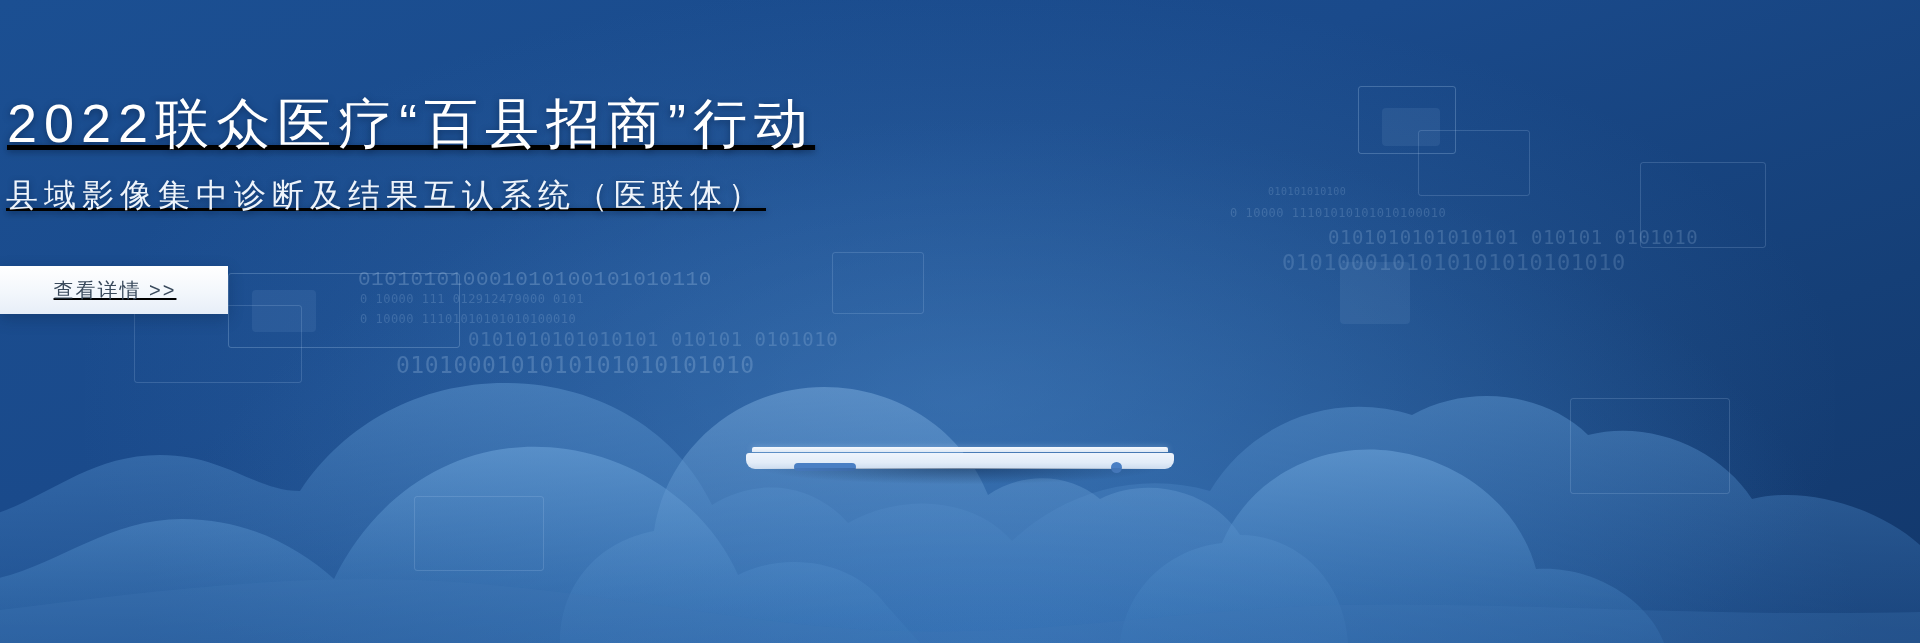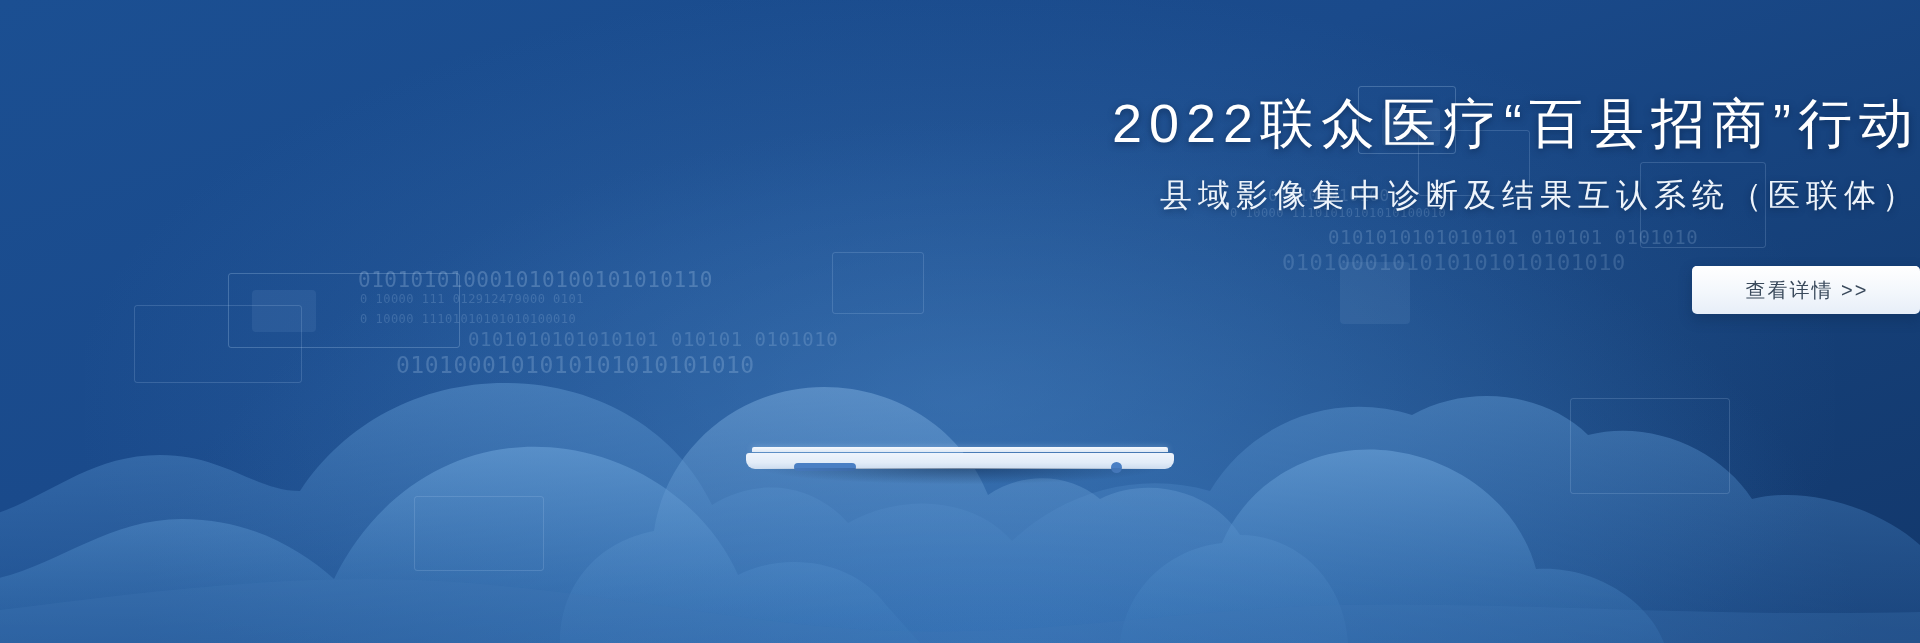--- a/index.html
+++ b/index.html
@@ -51,8 +51,9 @@
   
   .content{
     position:absolute; inset:0;
-    display:flex; flex-direction:column; align-items:flex-end;
+    display:flex; flex-direction:column; align-items:flex-start;
     padding-top:92px;
+    text-decoration:underline;
   }
 
   .title{

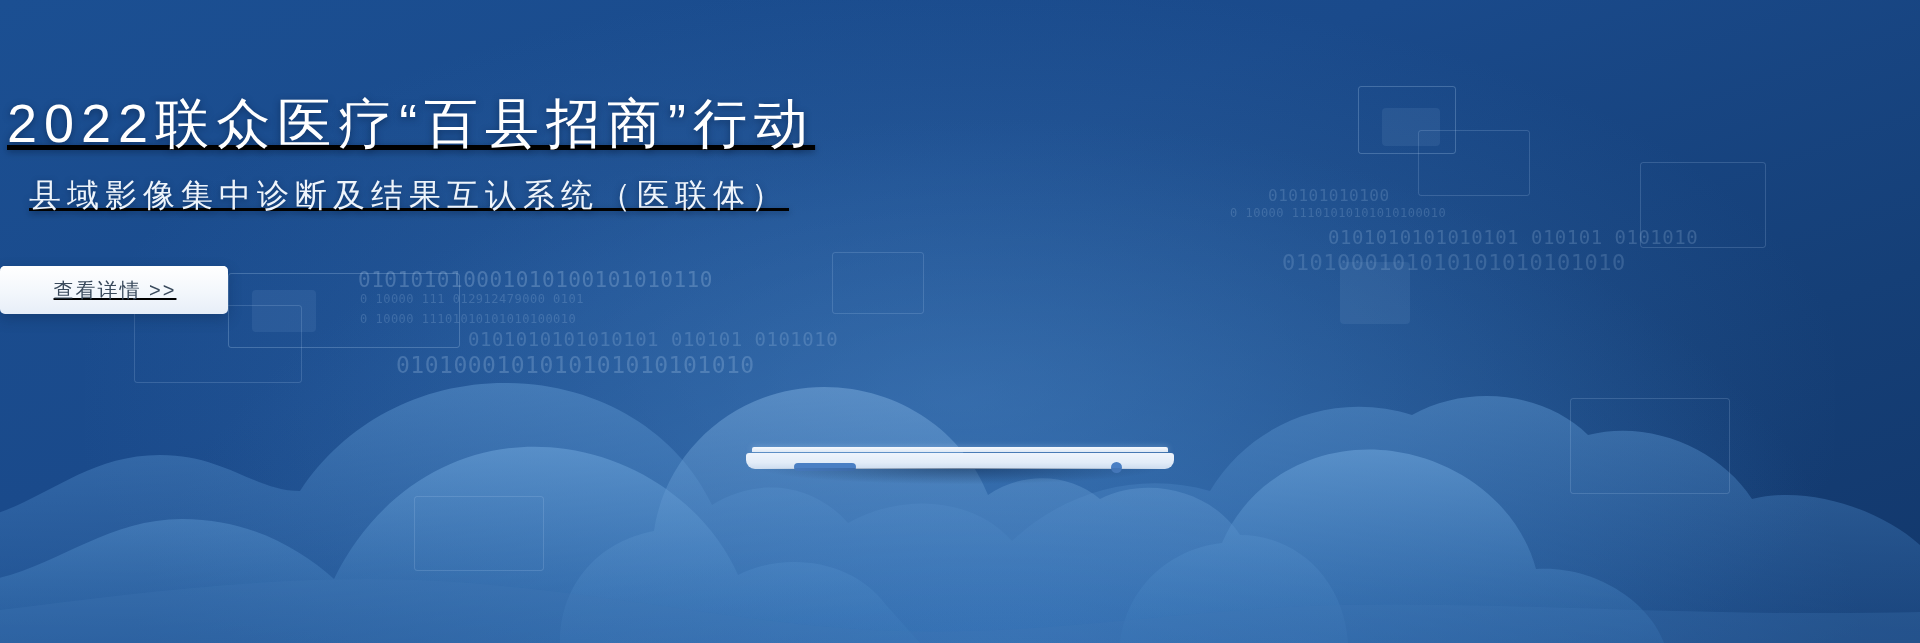--- a/index.html
+++ b/index.html
@@ -77,7 +77,6 @@
     font-weight:400;
     text-shadow:0 2px 6px rgba(6,28,60,.5);
     white-space:nowrap;
-    margin-left:23px;
   }
 
   .cta{

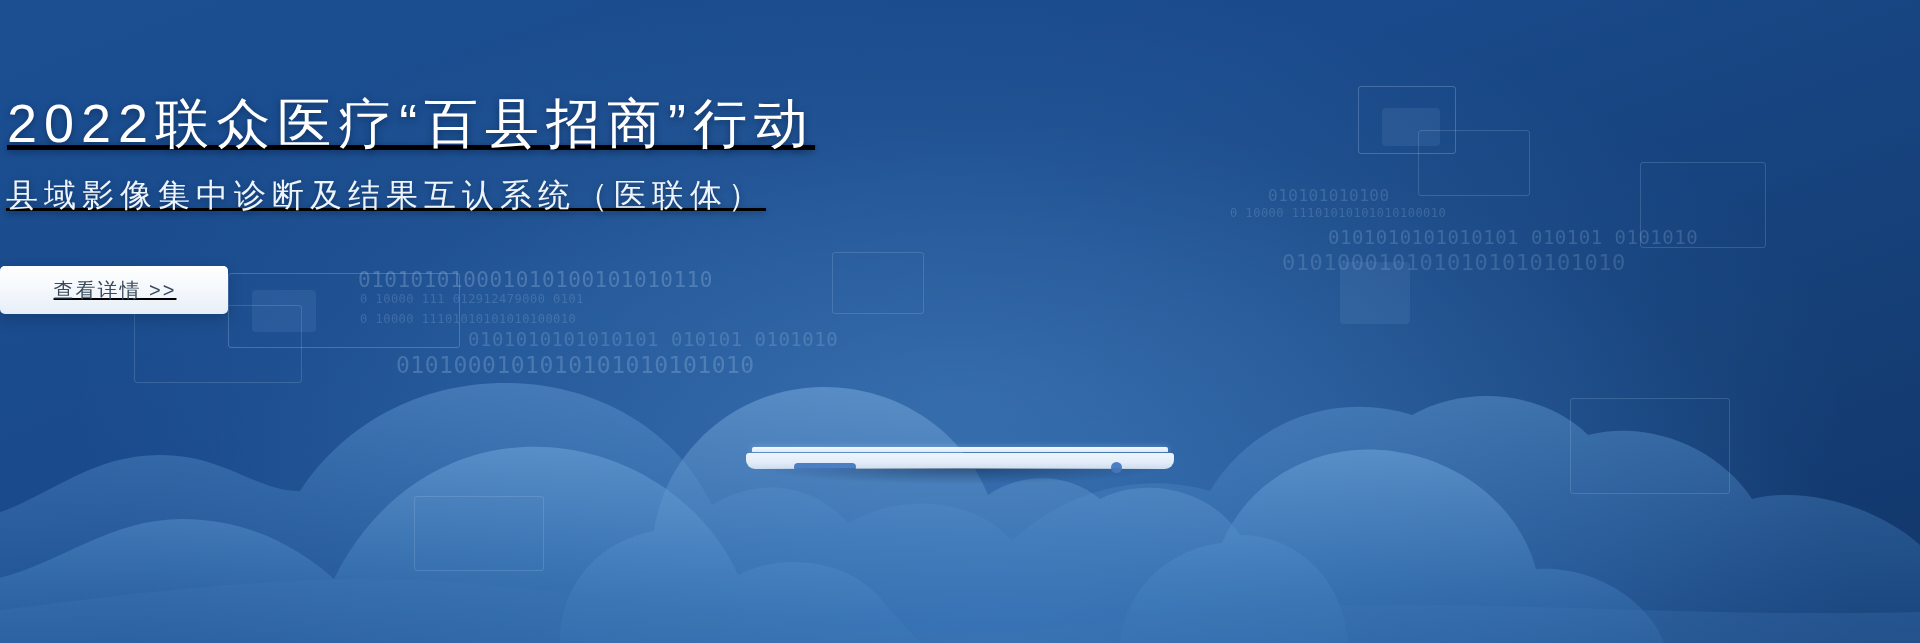--- a/index.html
+++ b/index.html
@@ -201,7 +201,7 @@
     <span class="binary" style="left:360px; top:312px; font-size:12px; opacity:.72;">0 10000 11101010101010100010</span>
     <span class="binary" style="left:468px; top:328px; font-size:19px; opacity:.80;">0101010101010101 010101 0101010</span>
     <span class="binary" style="left:396px; top:352px; font-size:23px; opacity:.92;">0101000101010101010101010</span>
-    <span class="binary" style="left:1268px; top:186px; font-size:16px; opacity:.72;">010101010100</span>
+    <span class="binary" style="left:1268px; top:186px; font-size:10px; opacity:.72;">010101010100</span>
     <span class="binary" style="left:1230px; top:206px; font-size:12px; opacity:.72;">0 10000 11101010101010100010</span>
     <span class="binary" style="left:1328px; top:226px; font-size:19px; opacity:.78;">0101010101010101 010101 0101010</span>
     <span class="binary" style="left:1282px; top:250px; font-size:22px; opacity:.70;">0101000101010101010101010</span>

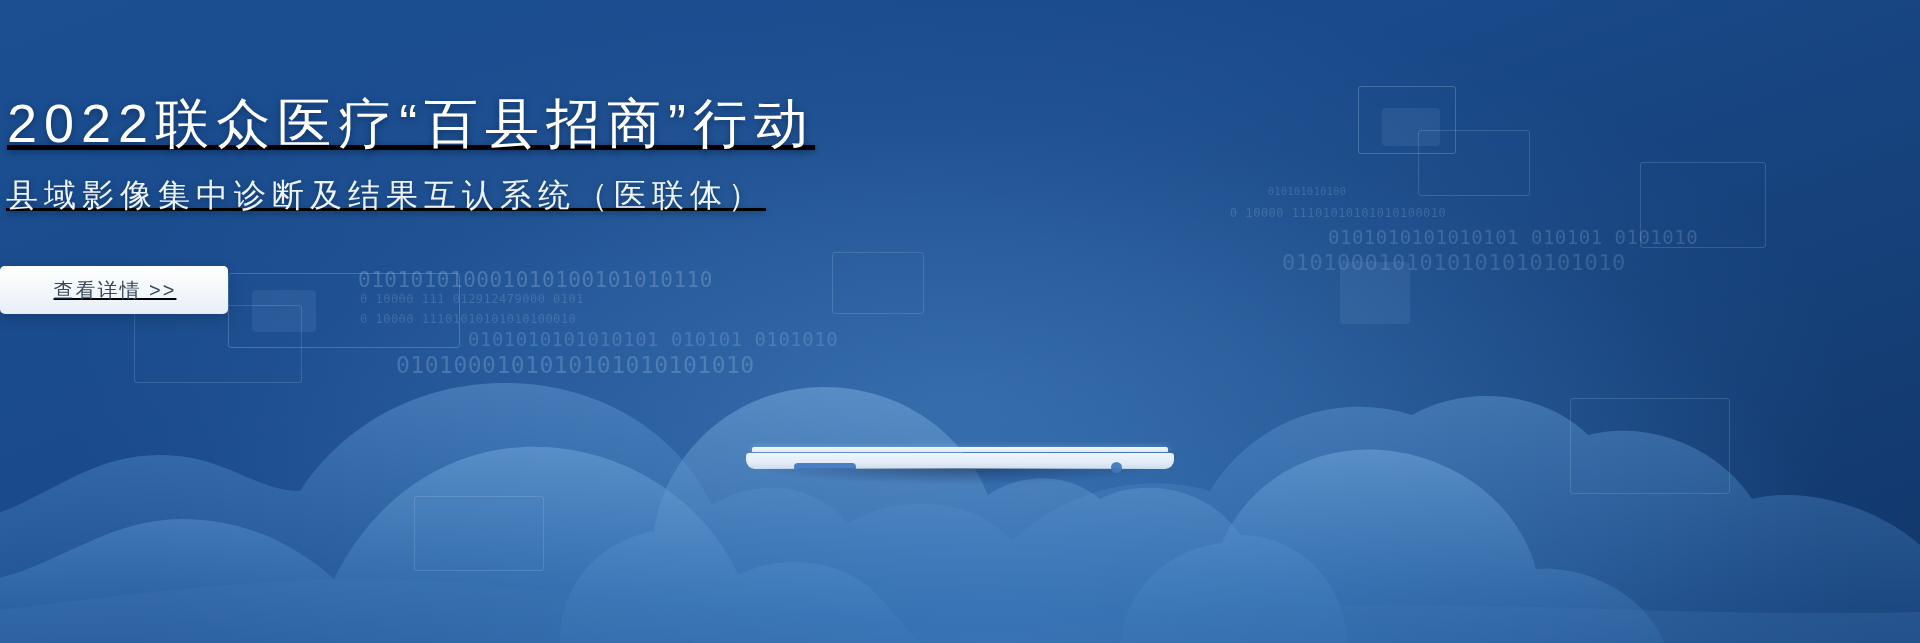--- a/index.html
+++ b/index.html
@@ -86,7 +86,7 @@
     min-width:228px; height:48px;
     padding:0 26px;
     border:none;
-    border-radius:5px;
+    border-radius:0;
     background:linear-gradient(180deg,#ffffff 0%,#f3f7fc 55%,#e7eef8 100%);
     color:#3a4a5c;
     font-size:20px;

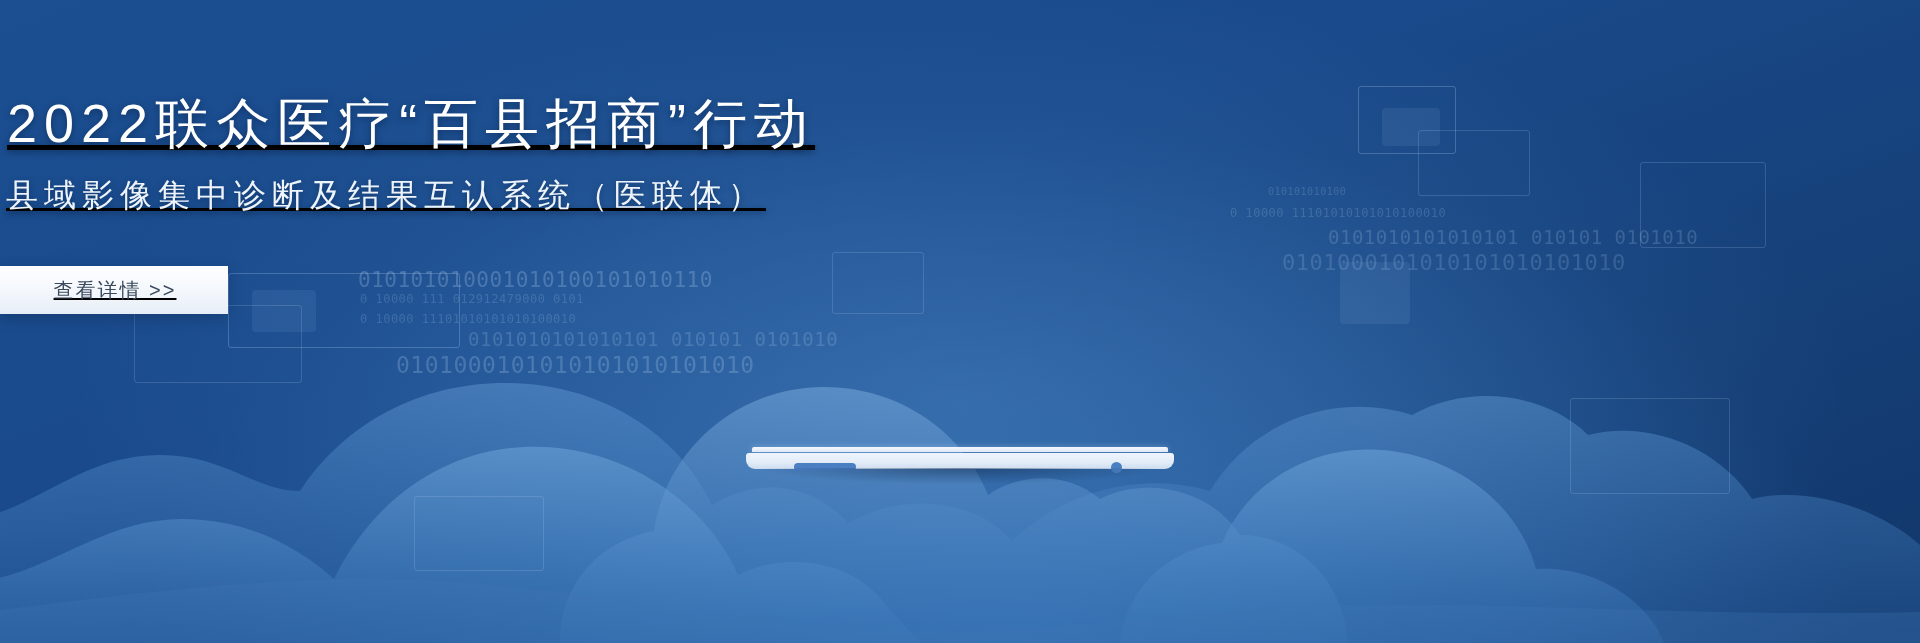--- a/index.html
+++ b/index.html
@@ -196,7 +196,7 @@
   </div>
 
   <div class="layer">
-    <span class="binary" style="left:358px; top:268px; font-size:21px;">010101010001010100101010110</span>
+    <span class="binary" style="left:358px; top:268px; font-size:21px;font-family:Liberation Mono, monospace;">010101010001010100101010110</span>
     <span class="binary" style="left:360px; top:292px; font-size:12px; opacity:.72;">0 10000 111      012912479000    0101</span>
     <span class="binary" style="left:360px; top:312px; font-size:12px; opacity:.72;">0 10000 11101010101010100010</span>
     <span class="binary" style="left:468px; top:328px; font-size:19px; opacity:.80;">0101010101010101 010101 0101010</span>

